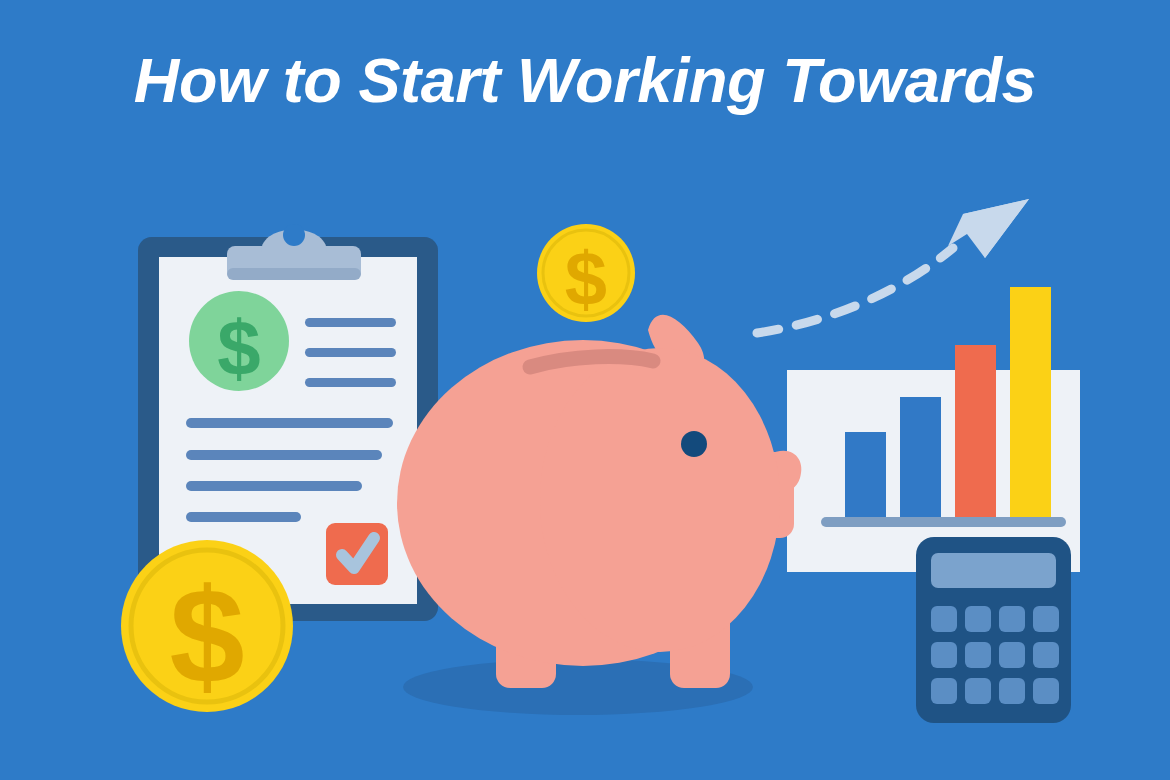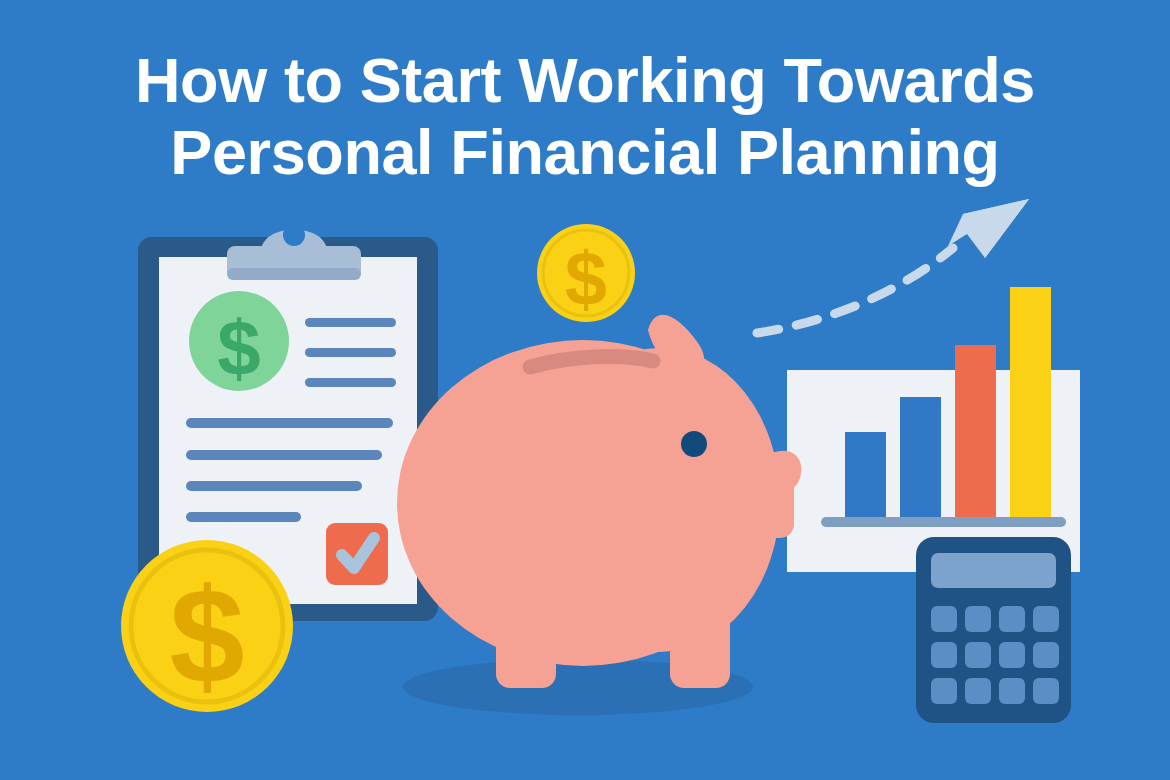--- a/index.html
+++ b/index.html
@@ -30,6 +30,7 @@
     width: 1170px;
     text-align: center;
     pointer-events: none;
+    font-style: italic;
   }
   .headline-line {
     display: block;

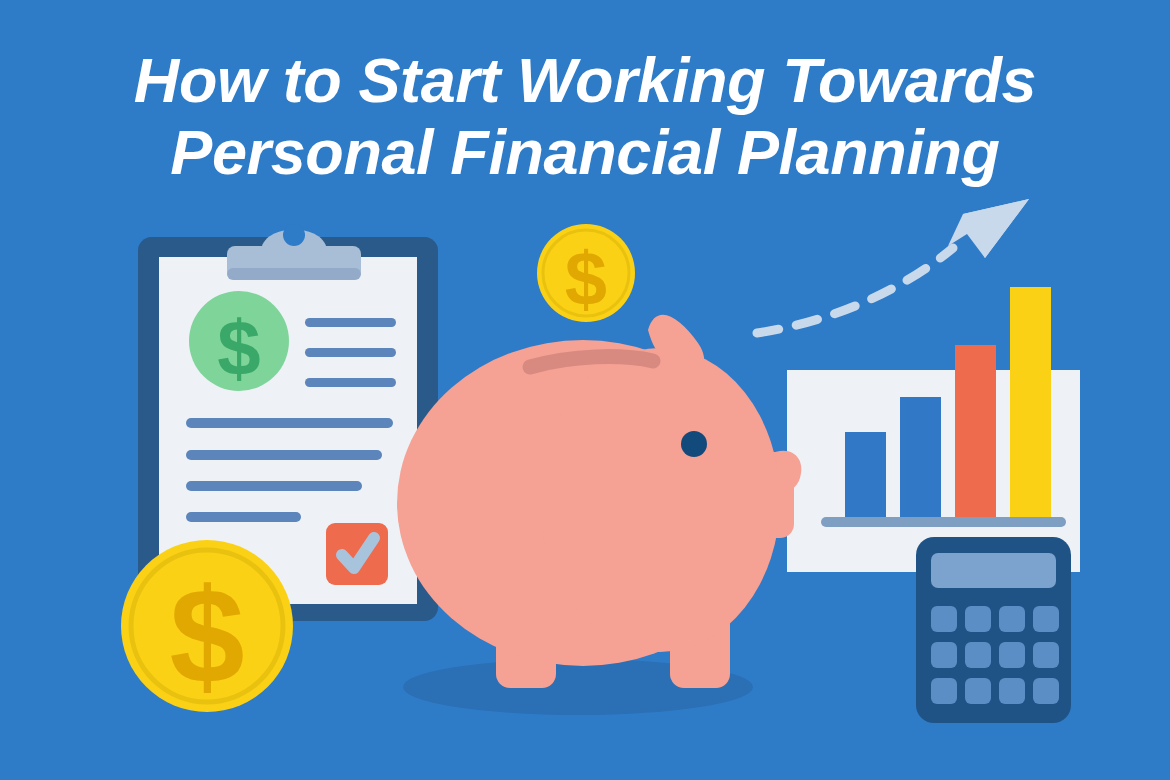--- a/index.html
+++ b/index.html
@@ -158,7 +158,6 @@
 
   <div id="headline">
     <span class="headline-line">How to Start Working Towards</span>
-    <span class="headline-line">Personal Financial Planning</span>
   </div>
 
 </div>

